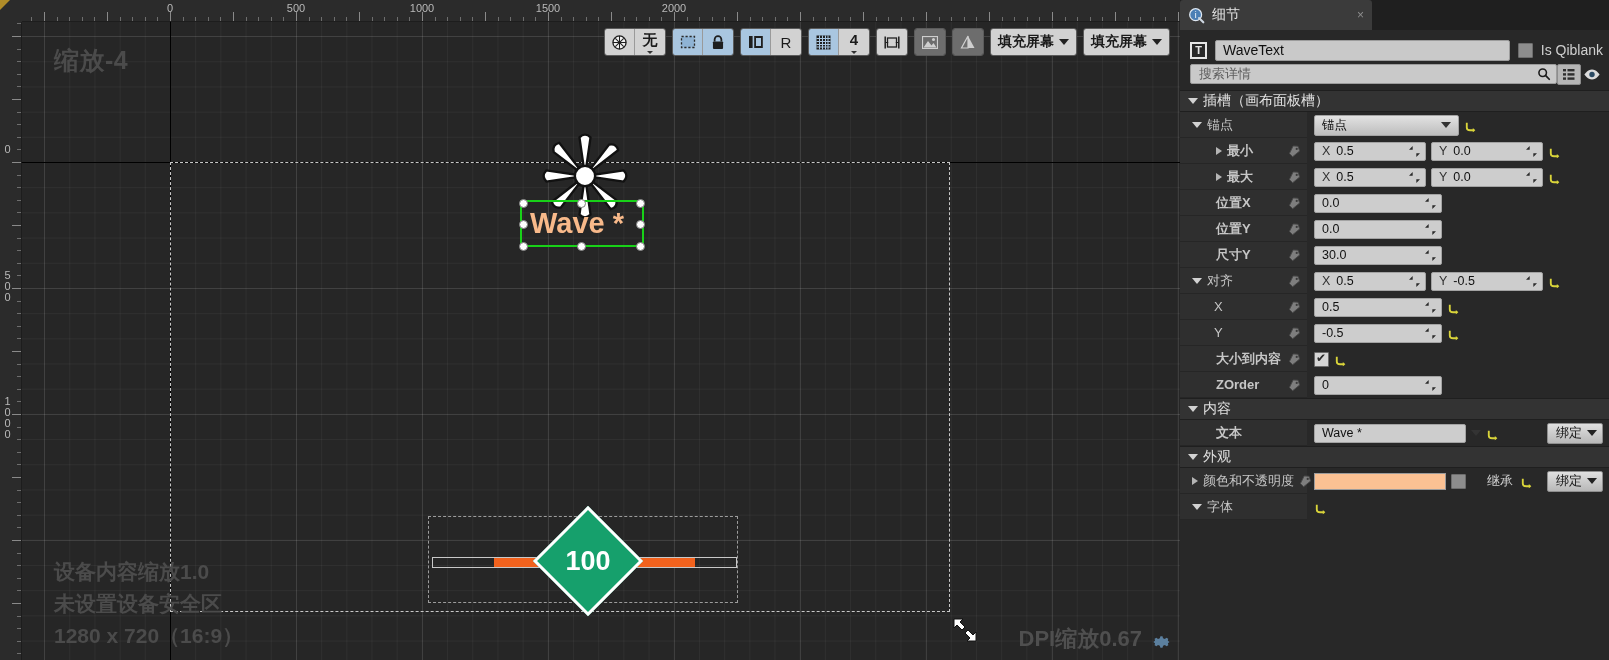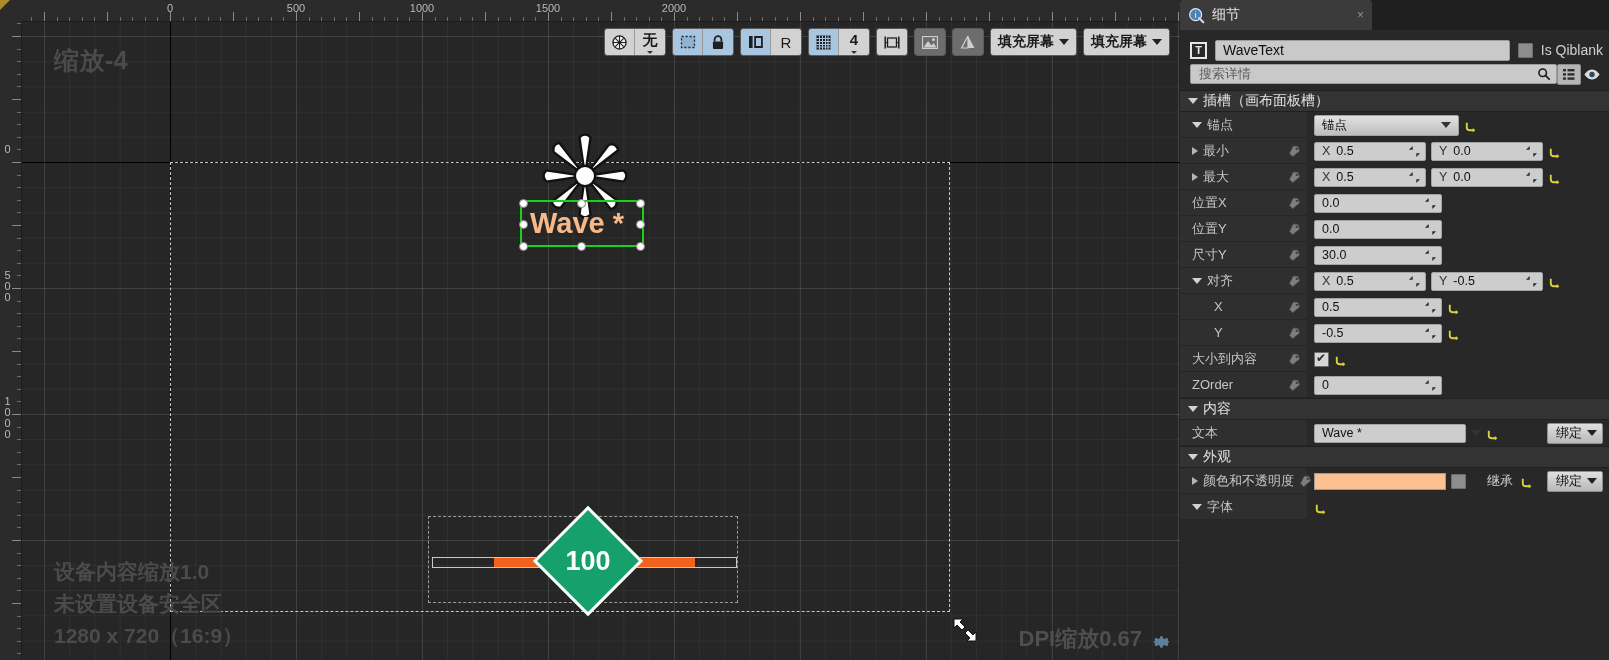--- a/index.html
+++ b/index.html
@@ -192,7 +192,7 @@
     width: 127px; flex: none; height: 100%; display: flex; align-items: center; gap: 5px;
     padding-left: 12px; background: #2f2f2f; border-bottom: 1px solid #262626;
   }
-  .prow .pleft.indent1 { padding-left: 12px; }
+  .prow .pleft.indent1 { padding-left: 36px; font-weight: bold; }
   .prow .pleft.indent2 { padding-left: 34px; }
   .plabel { color: #c6c6c6; font-size: 13px; white-space: nowrap; }
   .pin { width: 13px; height: 13px; margin-left: auto; margin-right: 6px; flex: none; }

